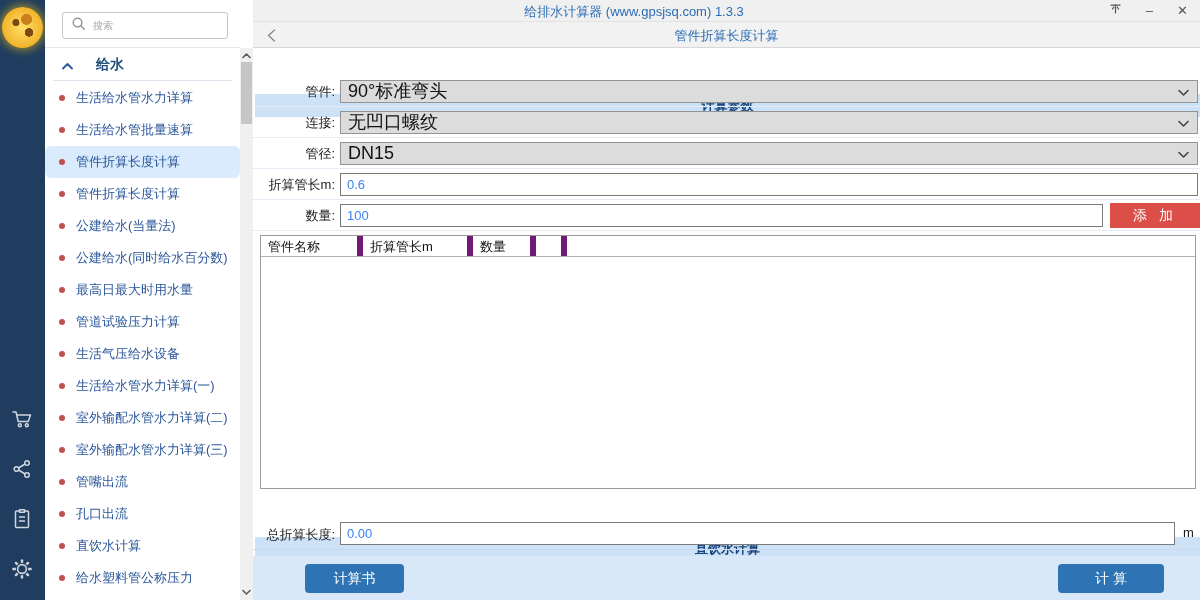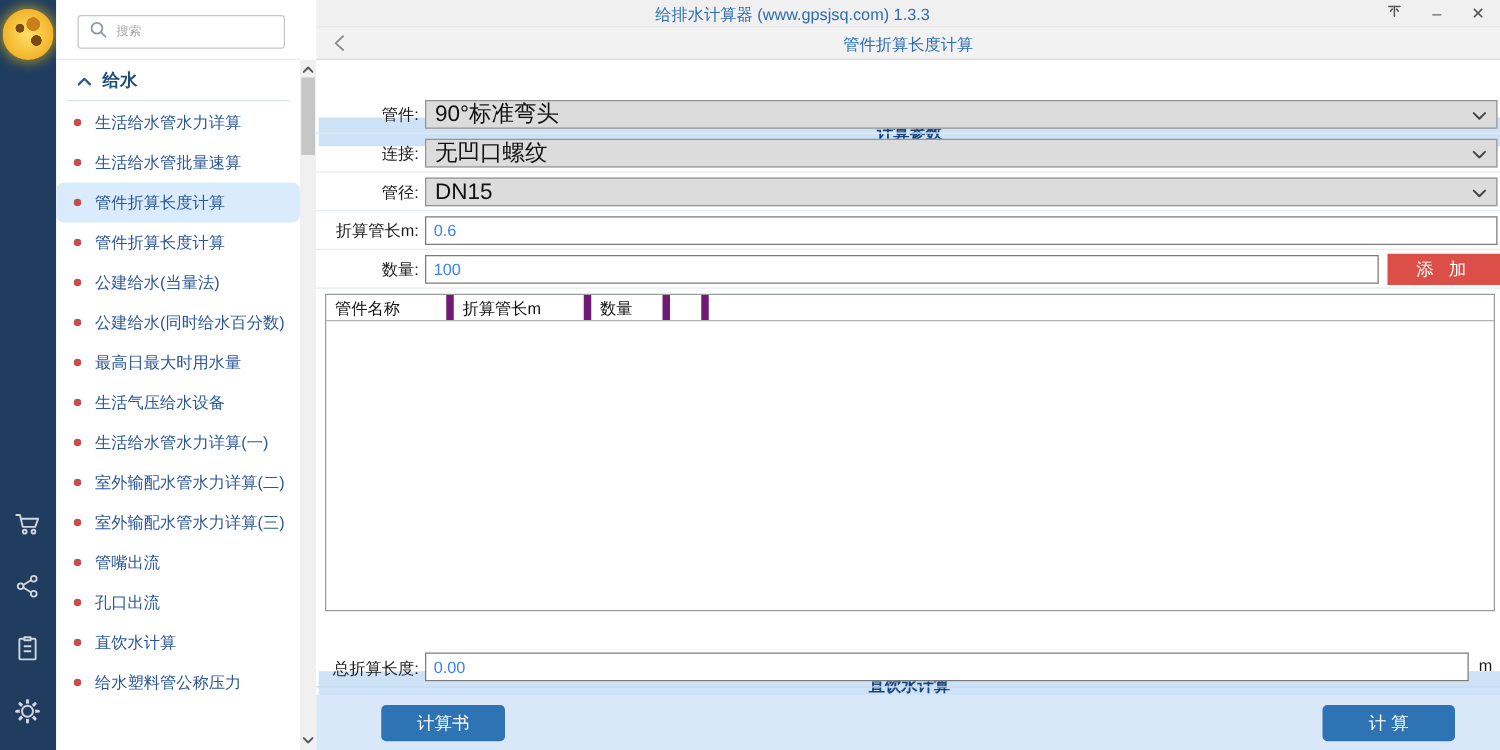--- a/index.html
+++ b/index.html
@@ -28,7 +28,7 @@
   .search input::placeholder { color:#a6a6a6; }
   .sb-line1 { left:45px; top:47px; width:195px; height:1px; background:#e8e8e8; }
   .section-hd { position:absolute; left:0; top:52px; width:195px; height:26px;
-    display:flex; align-items:center; gap:9px; padding-left:17px; cursor:pointer; }
+    display:flex; align-items:center; gap:23px; padding-left:17px; cursor:pointer; }
   .section-hd .lbl { font-size:14px; font-weight:bold; color:#1f4e79; }
   .sec-line { left:53px; top:80px; width:179px; height:1px; background:#dde6ee; }
   .menu { position:absolute; left:0; top:82px; width:195px; }

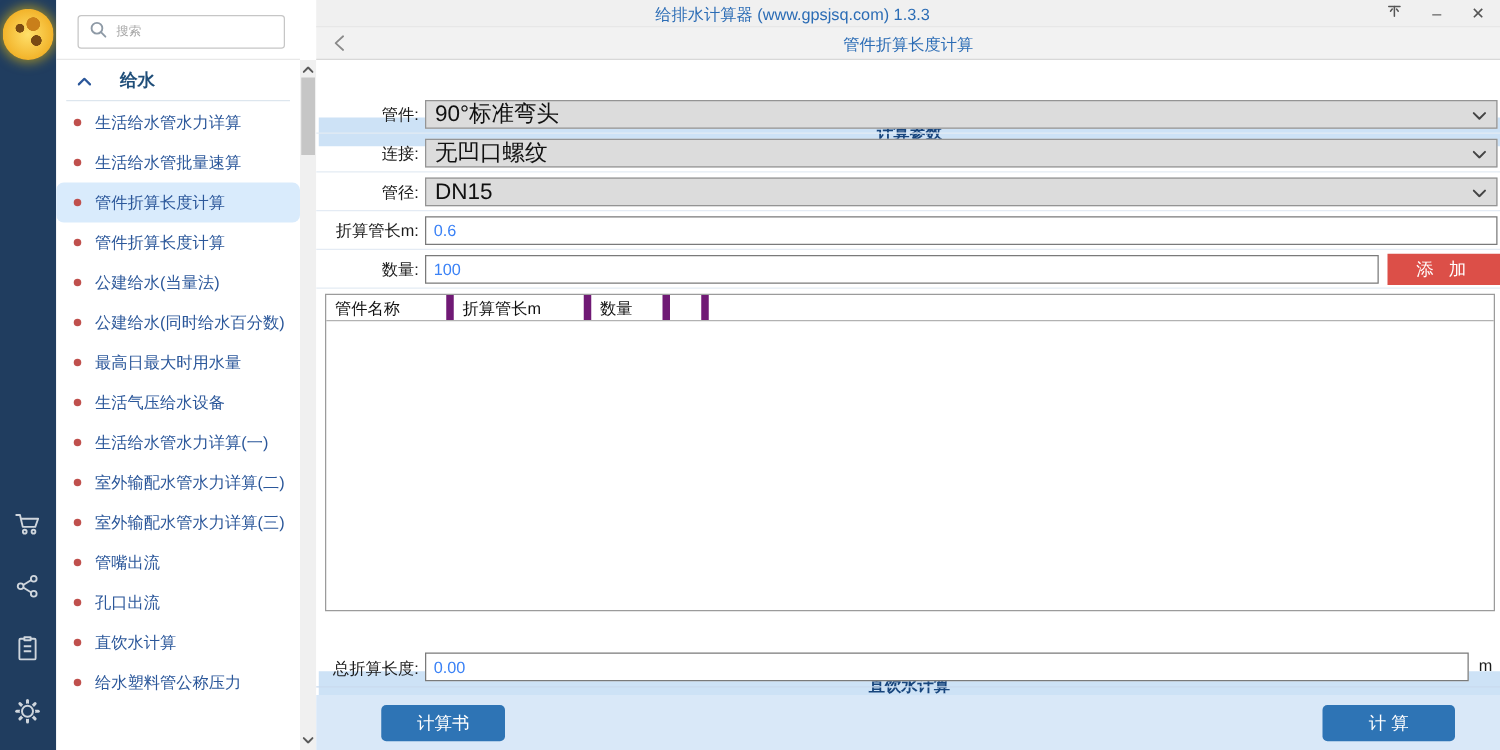--- a/index.html
+++ b/index.html
@@ -190,6 +190,10 @@
       </div>
     <div class="mi">
         <span class="dot"></span>
+        <span class="txt">管道试验压力计算</span>
+      </div>
+    <div class="mi">
+        <span class="dot"></span>
         <span class="txt">生活气压给水设备</span>
       </div>
     <div class="mi">

